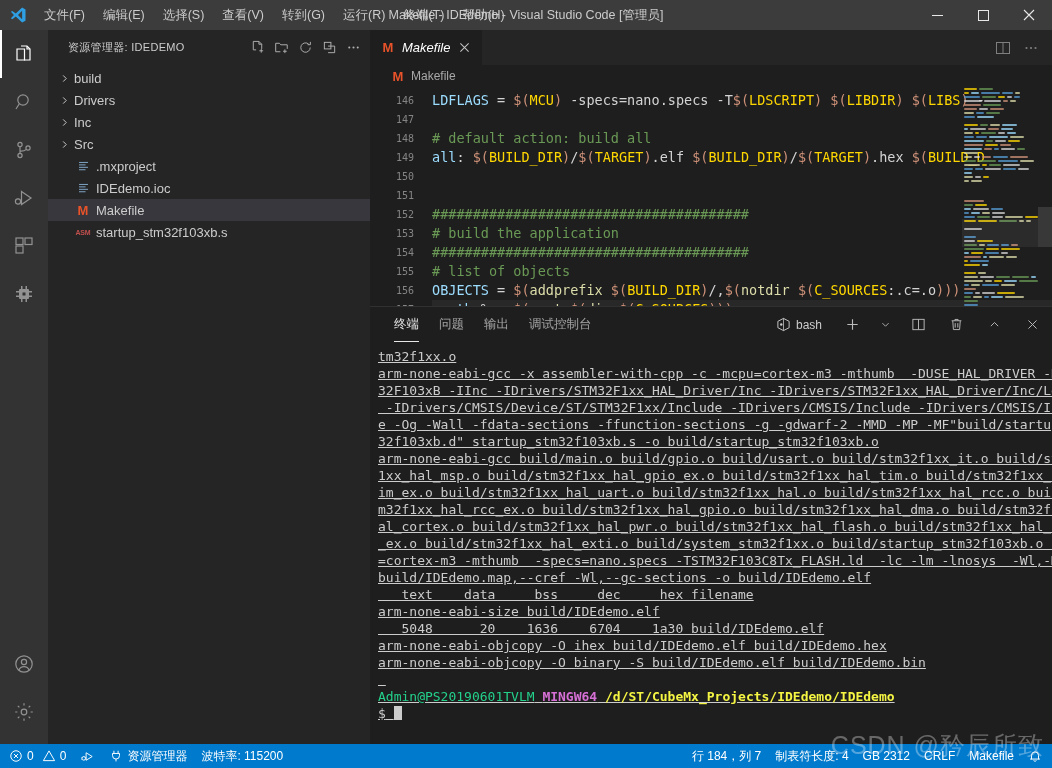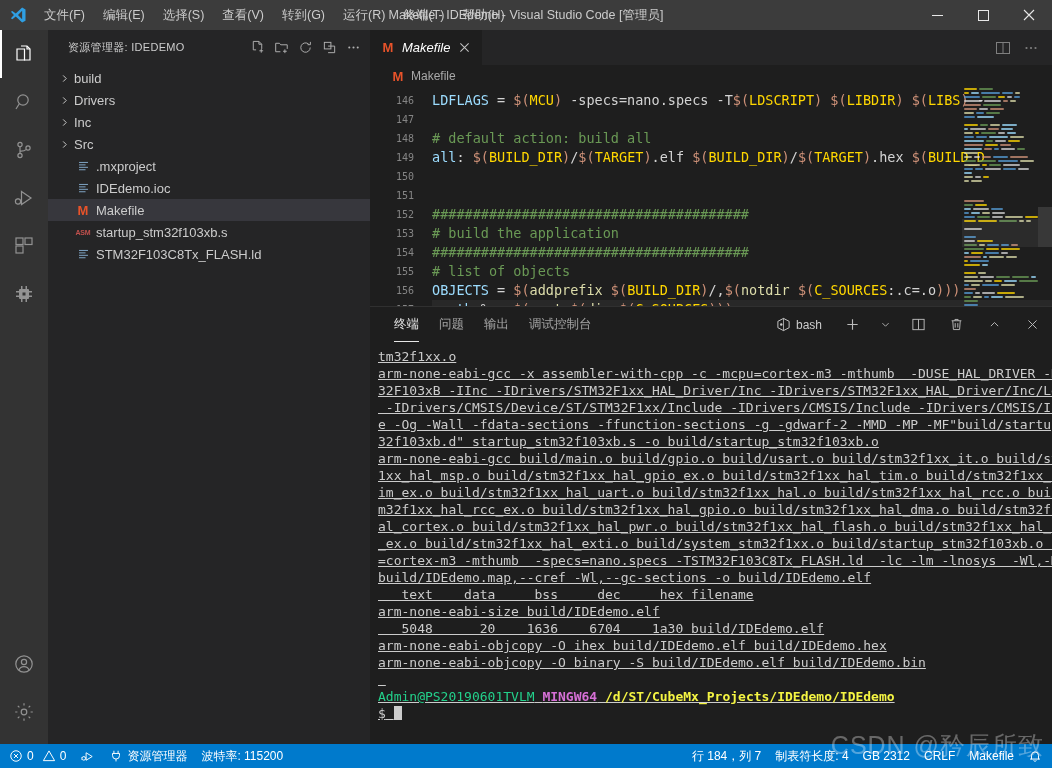--- a/index.html
+++ b/index.html
@@ -360,15 +360,6 @@
           <span class="twisty"></span>
           <span class="ficon asm">ASM</span>
           <span class="tree-label">startup_stm32f103xb.s</span>
-        </div>
-        <div class="tree-row">
-          <span class="twisty"></span>
-          <span class="ficon">
-            <svg width="13" height="13" viewBox="0 0 16 16" fill="none" stroke="#8ab4d8" stroke-width="1.1">
-                <path d="M2.5 3h11M2.5 6h8M2.5 9h11M2.5 12h8"></path>
-              </svg>
-          </span>
-          <span class="tree-label">STM32F103C8Tx_FLASH.ld</span>
         </div>
       </div>
     </div>

